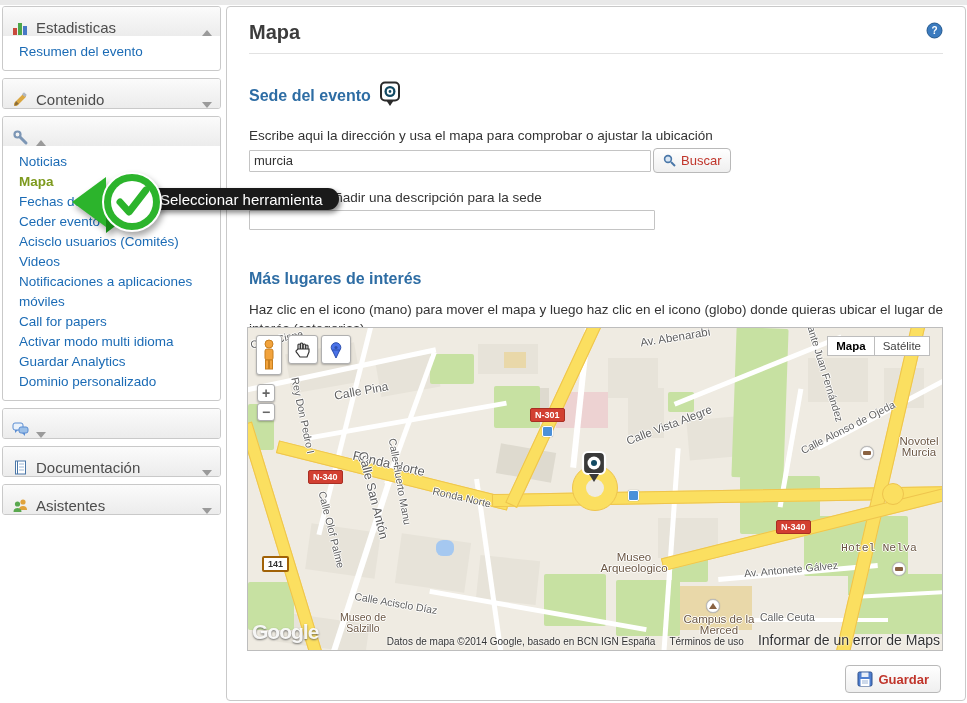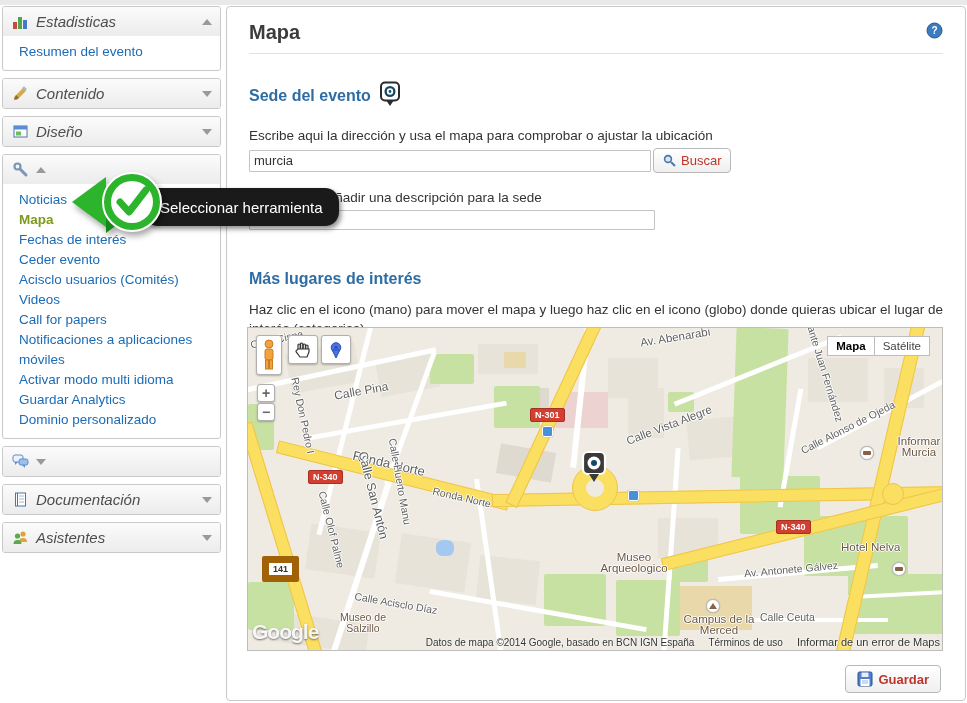--- a/index.html
+++ b/index.html
@@ -10,8 +10,8 @@
   
   .sidebar { position:absolute; left:2px; top:6px; width:219px; }
   .side-box { background:#fff; border:1px solid #c9c9c9; border-radius:3px; margin-bottom:7px; overflow:hidden; }
-  .side-head { height:29px; display:flex; align-items:center; padding:0 8px 0 9px;
-               background:linear-gradient(#fbfbfb,#ececec); cursor:pointer;font-style:italic; }
+  .side-head { height:29px; display:flex; align-items:flex-end; padding:0 8px 0 9px;
+               background:linear-gradient(#fbfbfb,#ececec); cursor:pointer; }
   .sicon { width:17px; height:17px; margin-right:7px; flex:0 0 auto; }
   .slabel { font-size:15px; color:#4d4d4d; flex:1 1 auto; white-space:nowrap; }
   .arrow { width:0; height:0; border-left:5px solid transparent; border-right:5px solid transparent; }

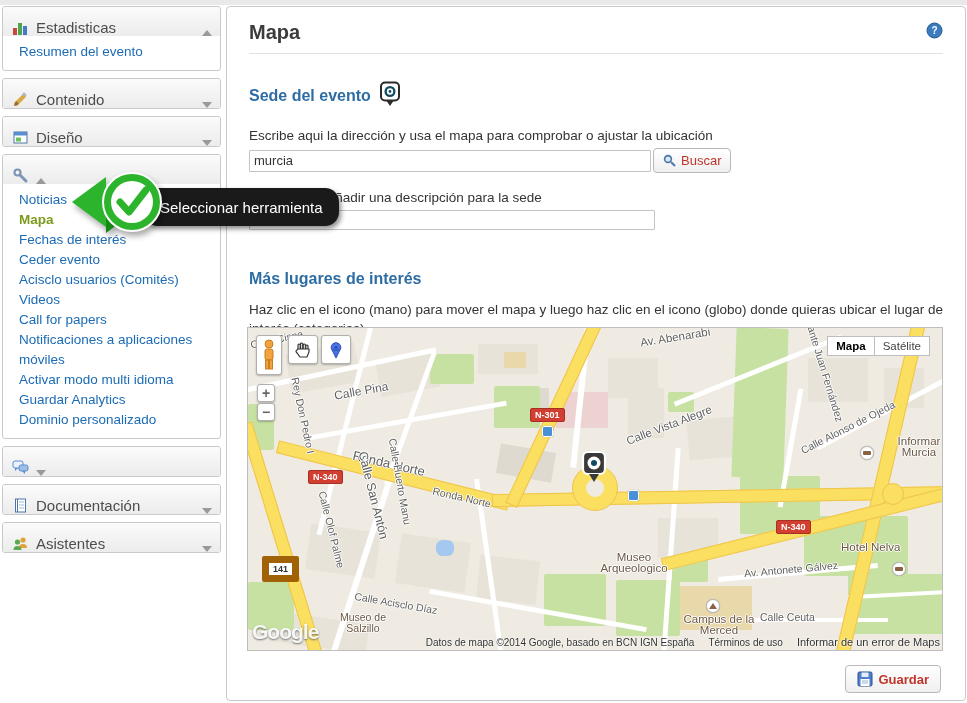--- a/index.html
+++ b/index.html
@@ -132,19 +132,6 @@
     </header>
   </section>
 
-  <section class="side-box">
-    <header class="side-head">
-      <span class="sicon">
-        <svg width="17" height="17">
-            <rect x="2" y="3" width="13" height="11" fill="#fff" stroke="#4a77a8"></rect>
-            <rect x="2" y="3" width="13" height="3.5" fill="#5b8dd2"></rect>
-            <rect x="4" y="8.5" width="5" height="4" fill="#6cbf5a"></rect>
-          </svg>
-      </span>
-      <span class="slabel">Diseño</span>
-      <span class="arrow down"></span>
-    </header>
-  </section>
 
   <section class="side-box">
     <header class="side-head">

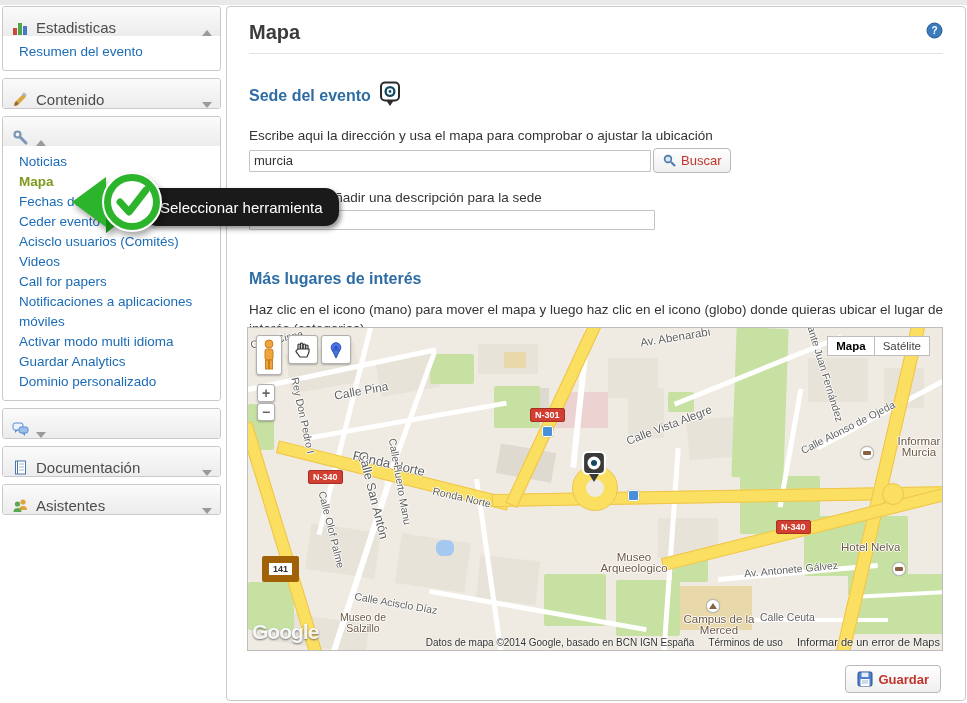--- a/index.html
+++ b/index.html
@@ -89,7 +89,7 @@
   .save-row { position:absolute; right:24px; bottom:7px; }
 
   
-  .tooltip { position:absolute; left:144px; top:188px; height:38px; padding:0 16px; background:#1a1a1a;
+  .tooltip { position:absolute; left:144px; top:188px; height:22px; padding:0 16px; background:#1a1a1a;
              border-radius:14px; color:#fff; font-size:15px; display:flex; align-items:center;
              box-shadow:2px 3px 5px rgba(0,0,0,.45); z-index:5; }
   .badge { position:absolute; left:70px; top:163px; z-index:6; filter:drop-shadow(2px 4px 3px rgba(0,0,0,.35)); }

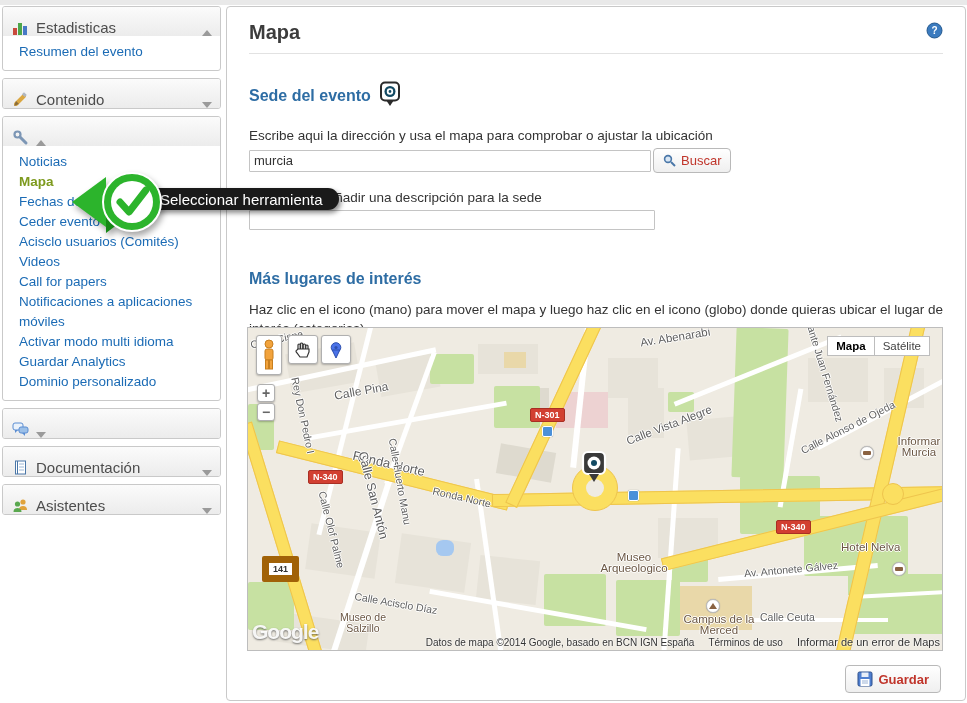--- a/index.html
+++ b/index.html
@@ -150,8 +150,8 @@
         <div class="side-item">Ceder evento</div>
         <div class="side-item">Acisclo usuarios (Comités)</div>
         <div class="side-item">Videos</div>
+        <div class="side-item">Notificaciones a aplicaciones móviles</div>
         <div class="side-item">Call for papers</div>
-        <div class="side-item">Notificaciones a aplicaciones móviles</div>
         <div class="side-item">Activar modo multi idioma</div>
         <div class="side-item">Guardar Analytics</div>
         <div class="side-item">Dominio personalizado</div>

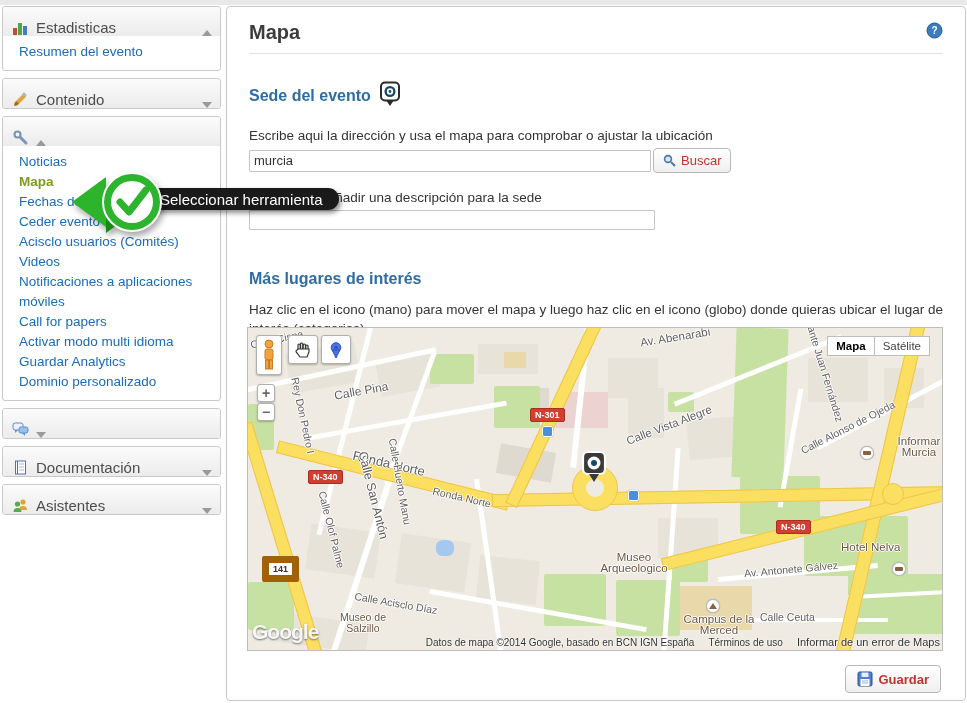--- a/index.html
+++ b/index.html
@@ -317,7 +317,7 @@
         <span class="mlabel" style="left: 508px; top: 26px; transform: rotate(73deg);">Navegante Juan Fernández</span>
         <span class="mlabel" style="left: 376px; top: 92px; transform: rotate(-21deg); font-size: 11.5px;">Calle Vista Alegre</span>
         <span class="mlabel" style="left: 548px; top: 94px; transform: rotate(-27deg);">Calle Alonso de Ojeda</span>
-        <span class="mlabel wrap" style="left: 646px; top: 108px; font-size: 11.5px; width: 50px; color: rgb(107, 87, 68);">Informar Murcia</span>
+        <span class="mlabel wrap" style="left: 646px; top: 108px; font-size: 11.5px; width: 50px; color: rgb(107, 87, 68);">Novotel Murcia</span>
         <span class="mlabel" style="left: 593px; top: 214px; font-size: 11.5px; color: rgb(107, 87, 68);">Hotel Nelva</span>
         <span class="mlabel" style="left: 104px; top: 130px; transform: rotate(13deg); font-size: 13px;">Ronda Norte</span>
         <span class="mlabel" style="left: 184px; top: 164px; transform: rotate(13deg);">Ronda Norte</span>

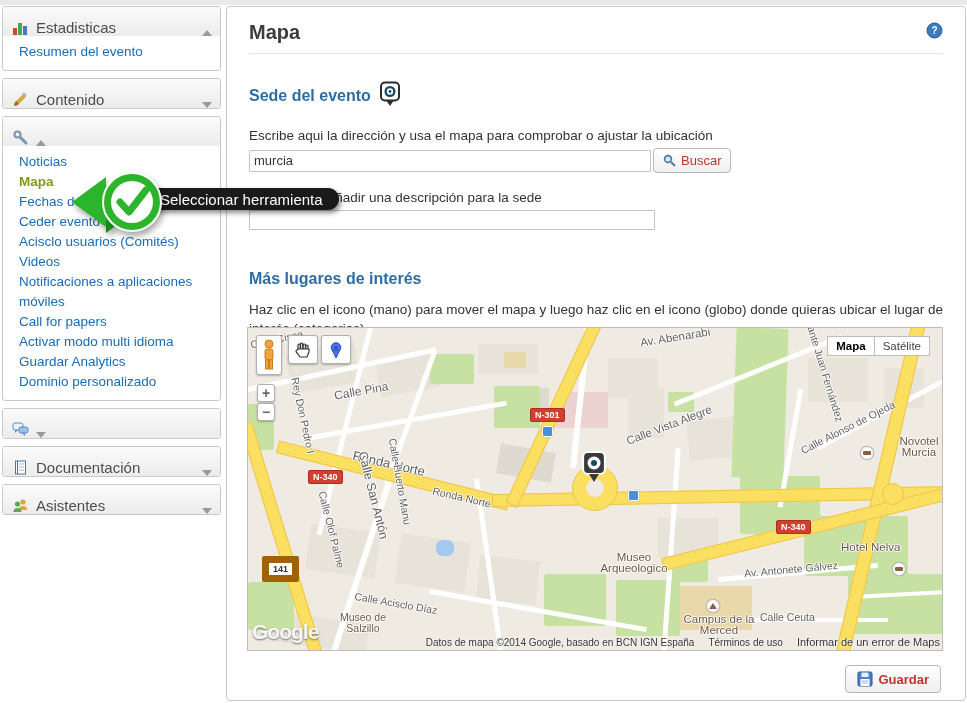--- a/index.html
+++ b/index.html
@@ -318,7 +318,7 @@
         <span class="mlabel" style="left: 376px; top: 92px; transform: rotate(-21deg); font-size: 11.5px;">Calle Vista Alegre</span>
         <span class="mlabel" style="left: 548px; top: 94px; transform: rotate(-27deg);">Calle Alonso de Ojeda</span>
         <span class="mlabel wrap" style="left: 646px; top: 108px; font-size: 11.5px; width: 50px; color: rgb(107, 87, 68);">Novotel Murcia</span>
-        <span class="mlabel" style="left: 593px; top: 214px; font-size: 11.5px; color: rgb(107, 87, 68);">Hotel Nelva</span>
+        <span class="mlabel" style="left: 593px; top: 214px; font-size: 11.5px; color: rgb(107, 87, 68); font-family: Liberation Mono, monospace;">Hotel Nelva</span>
         <span class="mlabel" style="left: 104px; top: 130px; transform: rotate(13deg); font-size: 13px;">Ronda Norte</span>
         <span class="mlabel" style="left: 184px; top: 164px; transform: rotate(13deg);">Ronda Norte</span>
         <span class="mlabel" style="left: 108px; top: 148px; transform: rotate(80deg);">Calle Huerto Manu</span>

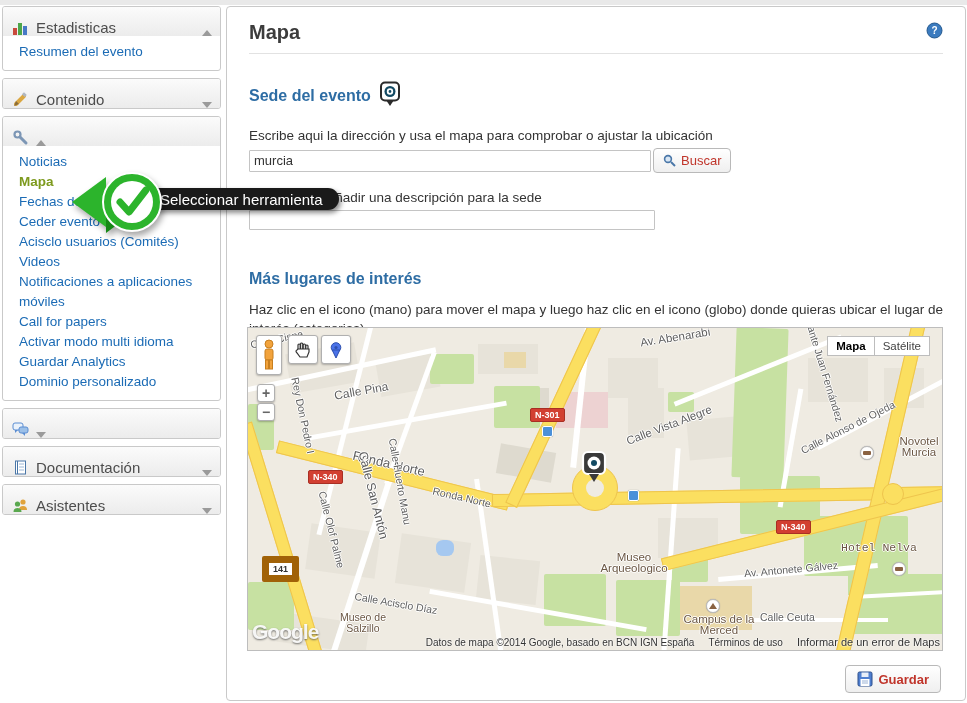--- a/index.html
+++ b/index.html
@@ -60,7 +60,7 @@
   .mlabel.wrap { white-space:normal; text-align:center; }
   .shield { position:absolute; font-size:9px; font-weight:bold; padding:1px 4px; border-radius:2px; line-height:10px; }
   .shield.red   { background:#d23f31; color:#fff; border:1px solid #a82f24; }
-  .shield.white { background:#fff; color:#333; border:7px solid #a16207; }
+  .shield.white { background:#fff; color:#333; border:2px solid #a16207; }
   .poi { position:absolute; }
   .poi-bus { width:11px; height:11px; background:#4a90d9; border:1px solid #fff; border-radius:2px; box-shadow:0 0 1px #888; }
   .poi-bed,.poi-uni { width:14px; height:14px; background:#fff; border:1px solid #bbb; border-radius:50%;

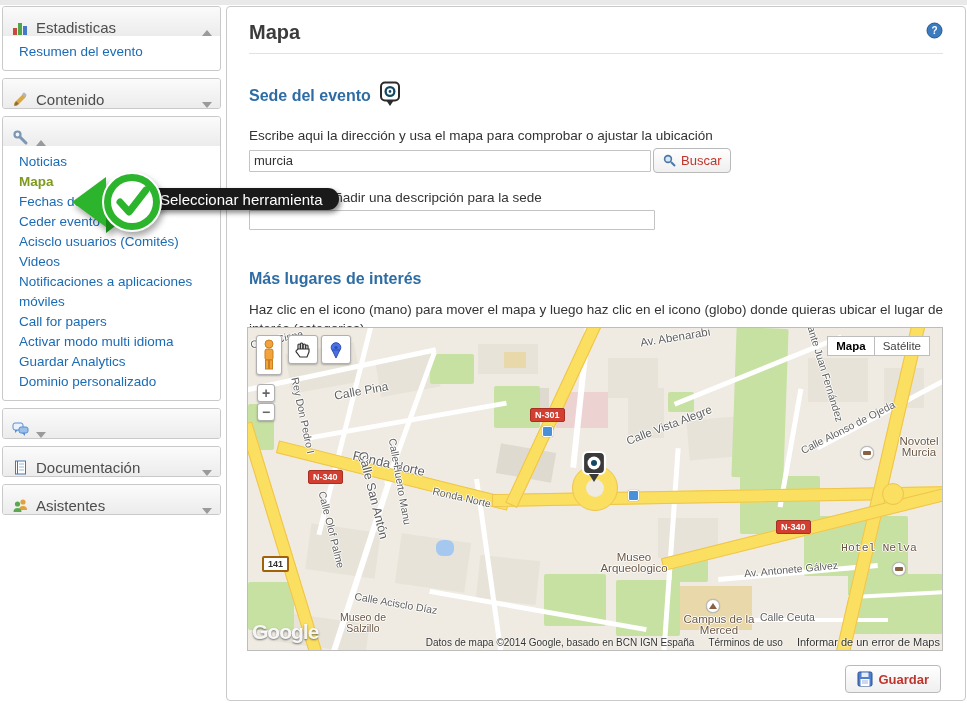--- a/index.html
+++ b/index.html
@@ -84,7 +84,7 @@
            text-shadow:0 1px 2px rgba(80,80,80,.8); letter-spacing:-1px; }
   .attrib { position:absolute; right:2px; bottom:2px; display:flex; align-items:baseline; gap:14px;
             font-size:10px; color:#333; text-shadow:0 0 2px #fff,0 0 2px #fff; }
-  .attrib .small { font-size:11px; }
+  .attrib .small { font-size:14px; }
 
   .save-row { position:absolute; right:24px; bottom:7px; }
 

